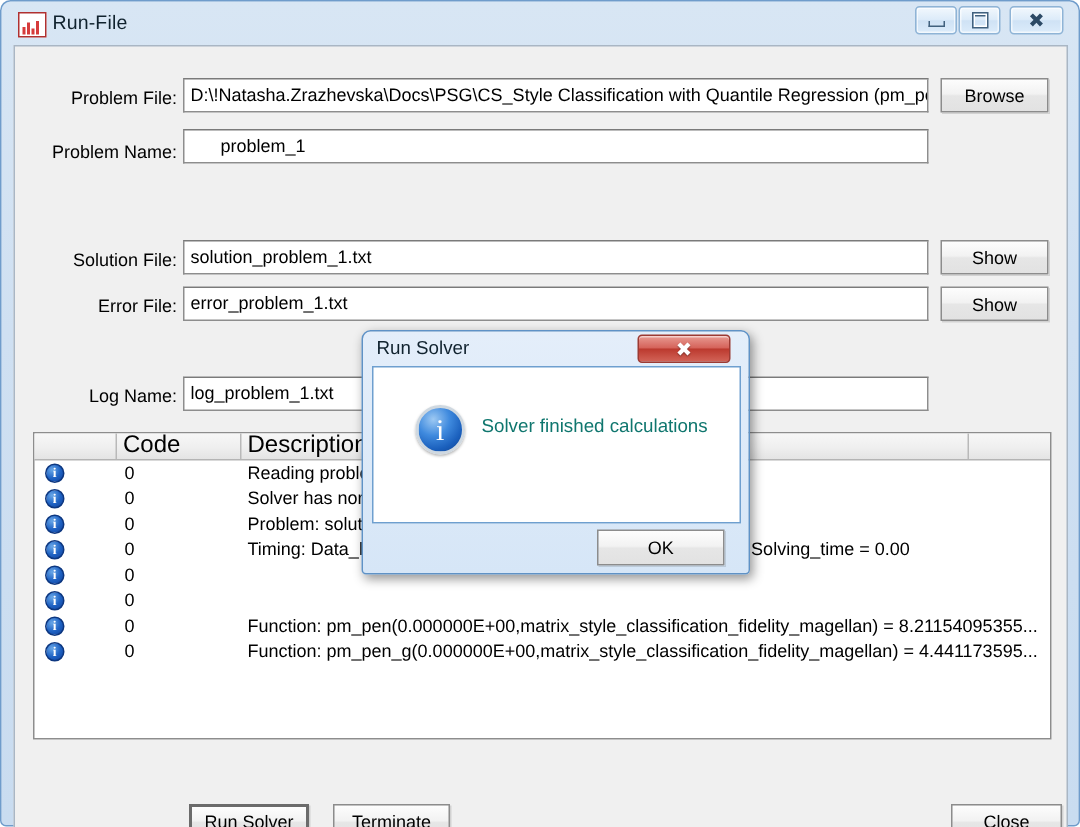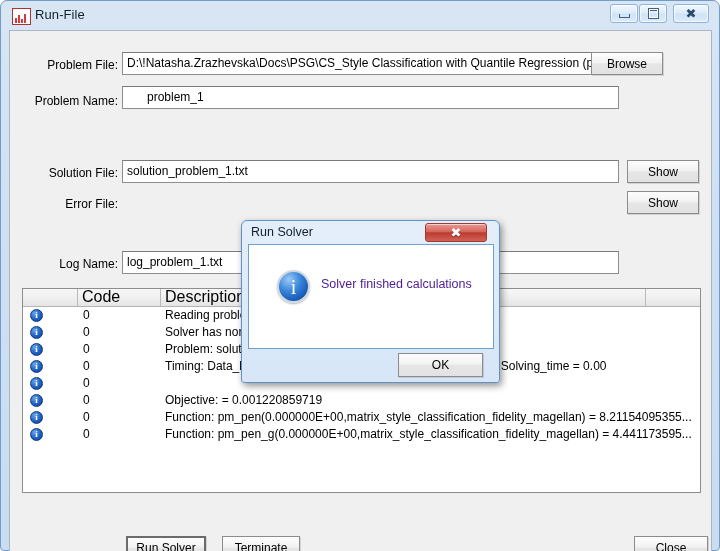--- a/index.html
+++ b/index.html
@@ -345,7 +345,7 @@
 
     <div class="lbl" style="left:30px; top:27px; width:78px;">Problem File:</div>
     <div class="tf" style="left:112px; top:21px; width:497px; height:23px;">D:\!Natasha.Zrazhevska\Docs\PSG\CS_Style Classification with Quantile Regression (pm_pen pm_pen</div>
-    <div class="btn" style="left:581px; top:21px; width:72px; height:23px;">Browse</div>
+    <div class="btn" style="left:617px; top:21px; width:72px; height:23px;">Browse</div>
 
     <div class="lbl" style="left:20px; top:63px; width:88px;">Problem Name:</div>
     <div class="tf" style="left:112px; top:55px; width:497px; height:23px;padding-left:24px;">problem_1</div>

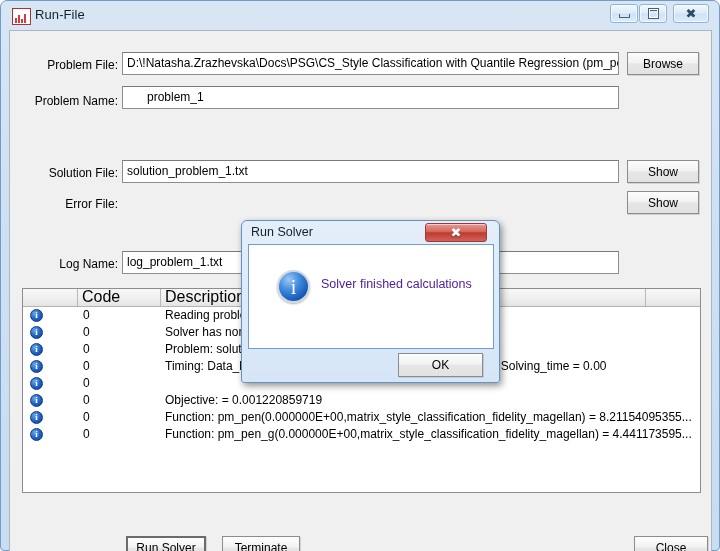--- a/index.html
+++ b/index.html
@@ -355,6 +355,7 @@
     <div class="btn" style="left:617px; top:129px; width:72px; height:23px;">Show</div>
 
     <div class="lbl" style="left:42px; top:166px; width:66px;">Error File:</div>
+    <div class="tf" style="left:112px; top:160px; width:497px; height:23px;">error_problem_1.txt</div>
     <div class="btn" style="left:617px; top:160px; width:72px; height:23px;">Show</div>
 
     <div id="chk-row">

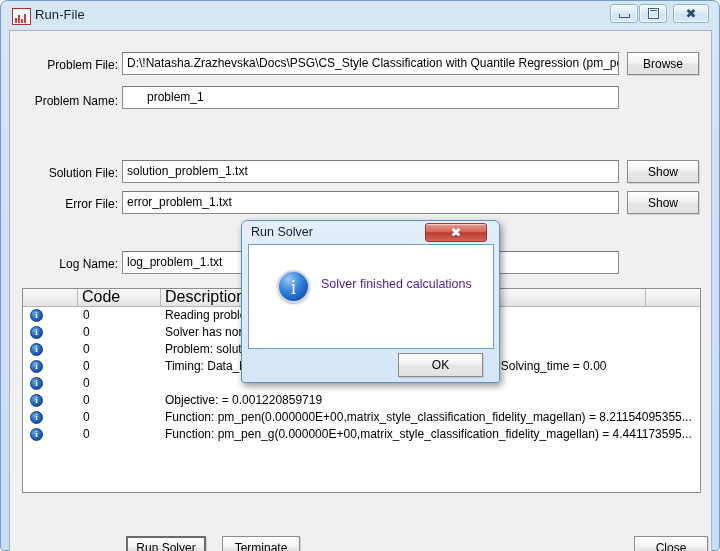--- a/index.html
+++ b/index.html
@@ -301,7 +301,7 @@
     position: absolute;
     left: 72px; top: 32px;
     font-size: 12.5px;
-    color: #4c1d95;
+    color: #0f766e;
     white-space: nowrap;
   }
   #dlg-ok {

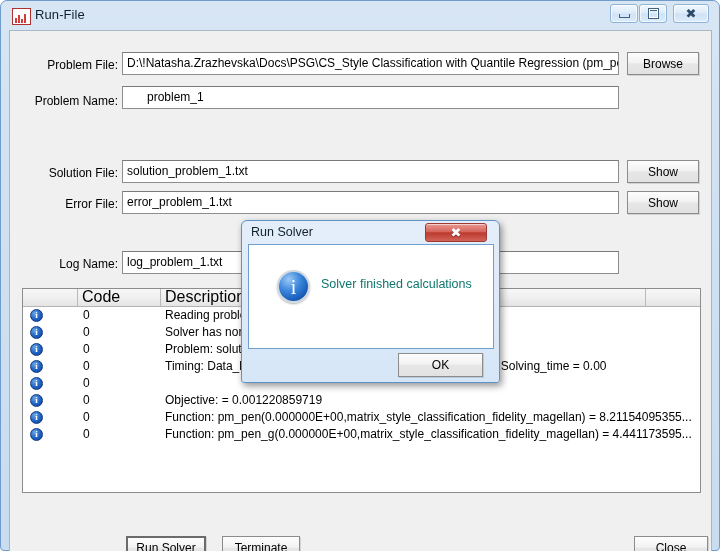--- a/index.html
+++ b/index.html
@@ -403,7 +403,6 @@
           <div class="grow">
             <span class="ricon"></span>
             <span class="rcode">0</span>
-            <span class="rdesc">Objective:   = 0.001220859719</span>
           </div>
           <div class="grow">
             <span class="ricon"></span>

